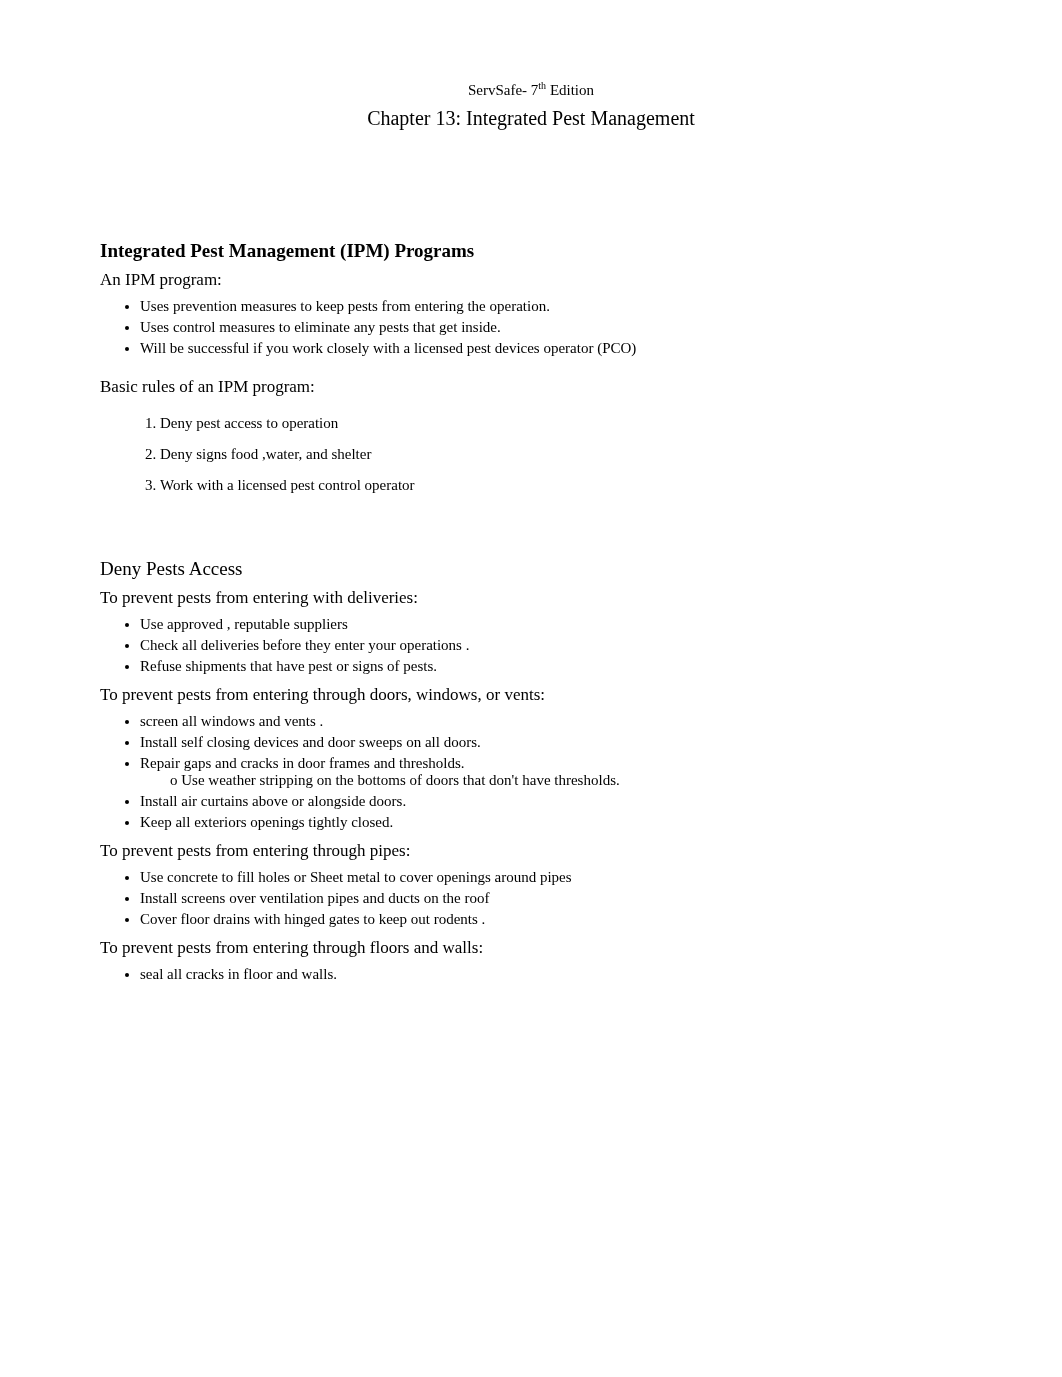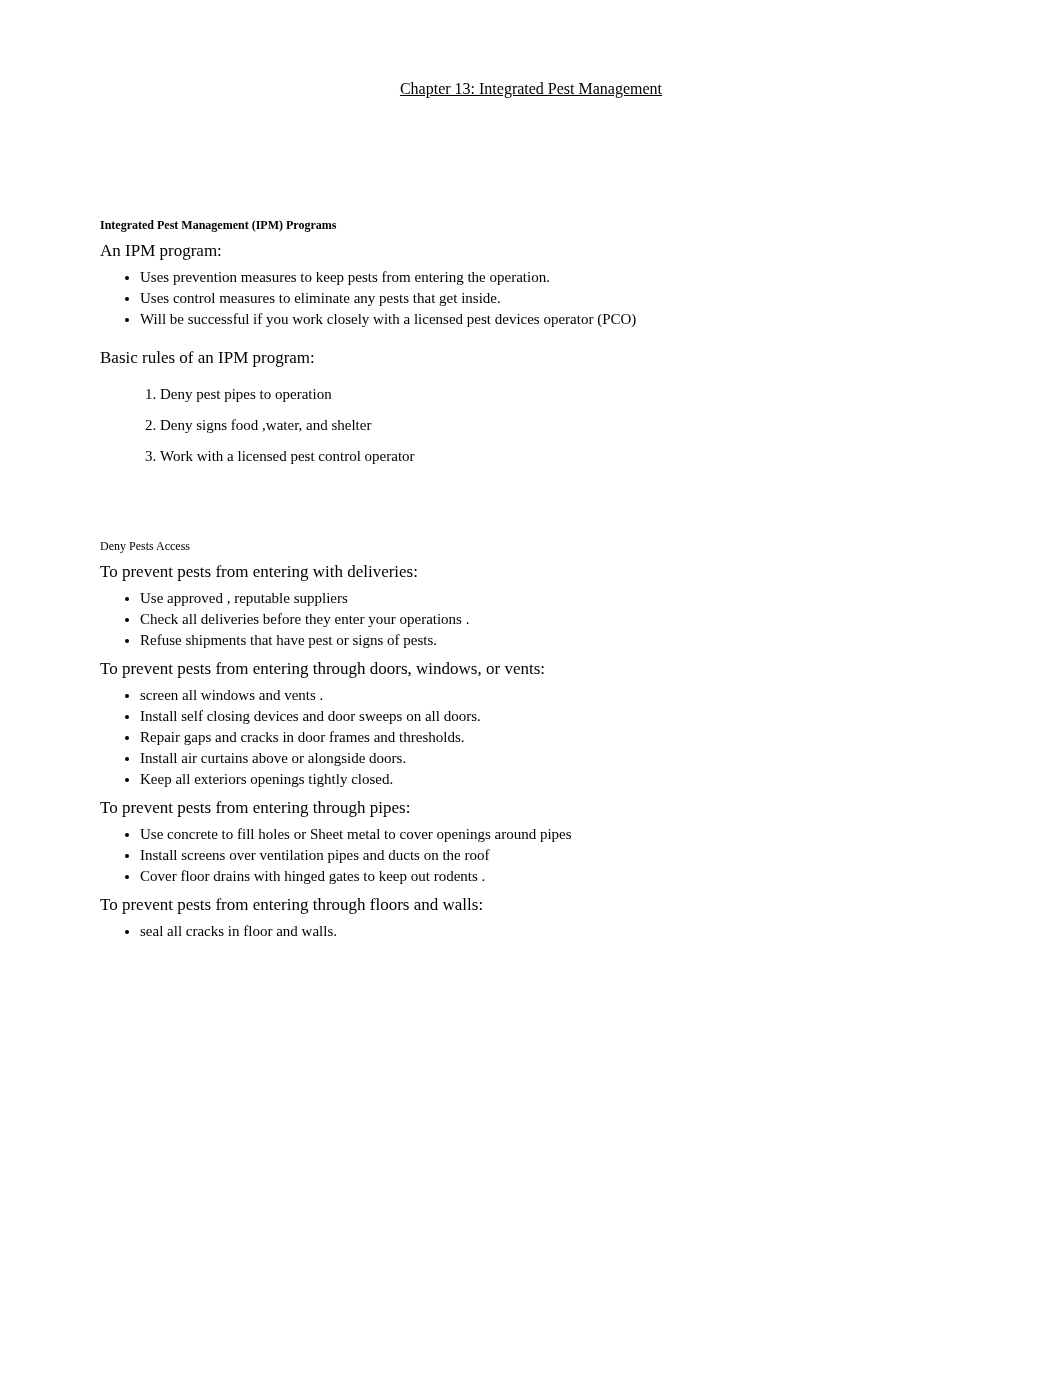--- a/index.html
+++ b/index.html
@@ -98,6 +98,9 @@
 <body>
 
 <div class="page-header">
+  <div class="page-title">
+    <span>ServSafe-</span> <span>7</span><sup>th</sup><span> Edition</span>
+  </div>
   <div class="page-subtitle">
     <span>Chapter 13: Integrated Pest Management</span>
   </div>

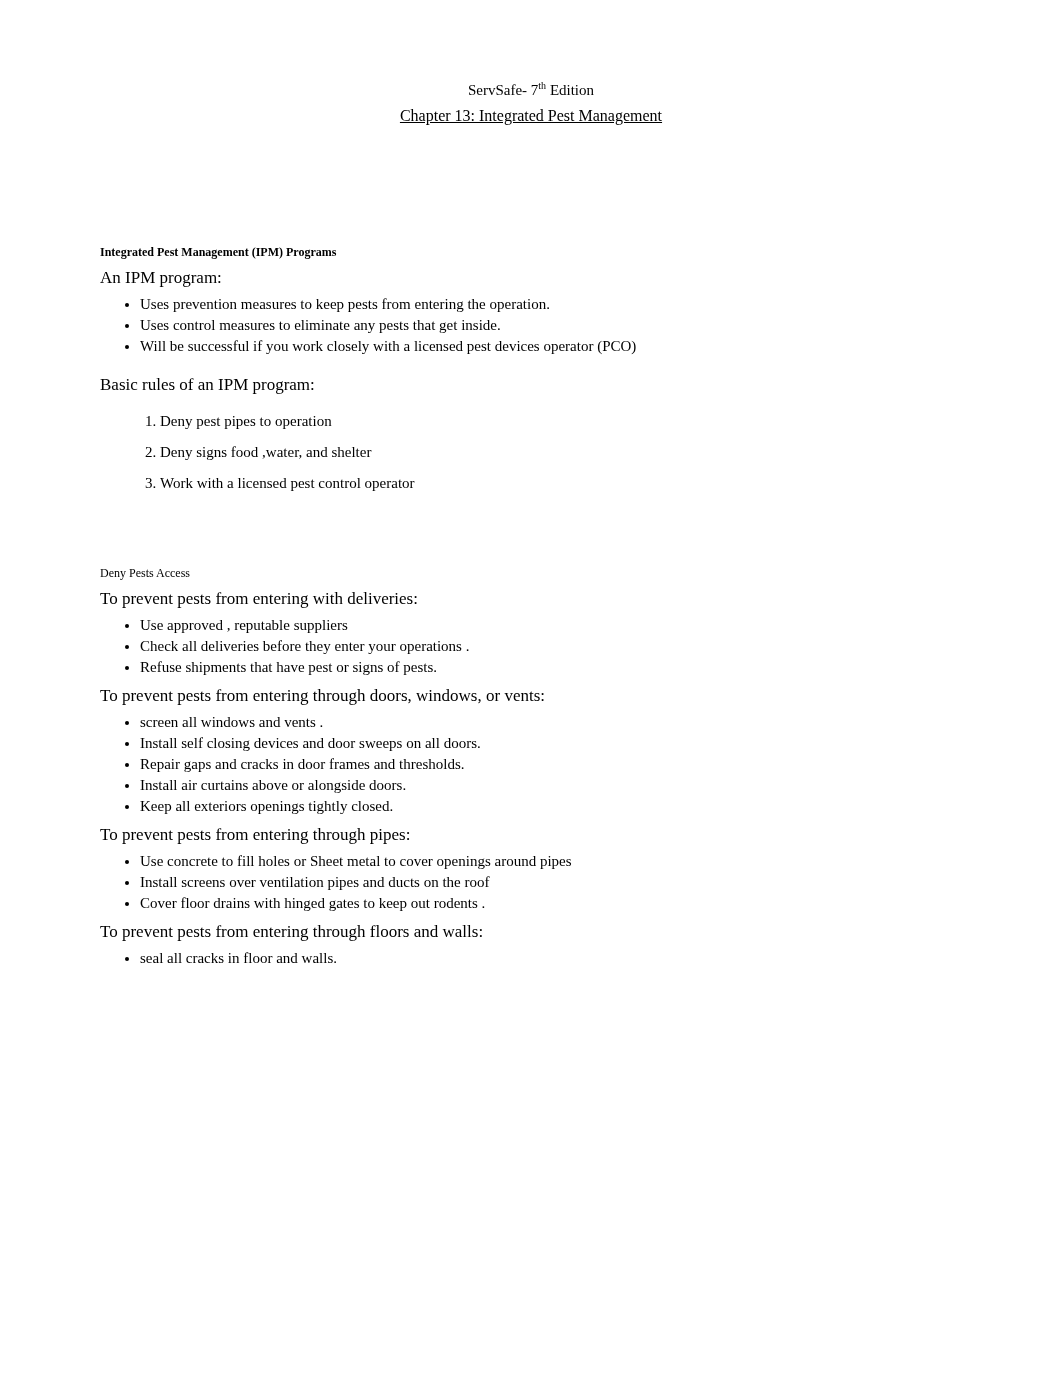--- a/index.html
+++ b/index.html
@@ -29,9 +29,8 @@
     }
 
     .page-subtitle {
-      font-size: 16px;
+      font-size: 20px;
       margin-bottom: 16px;
-      text-decoration: underline;
     }
 
     sup {

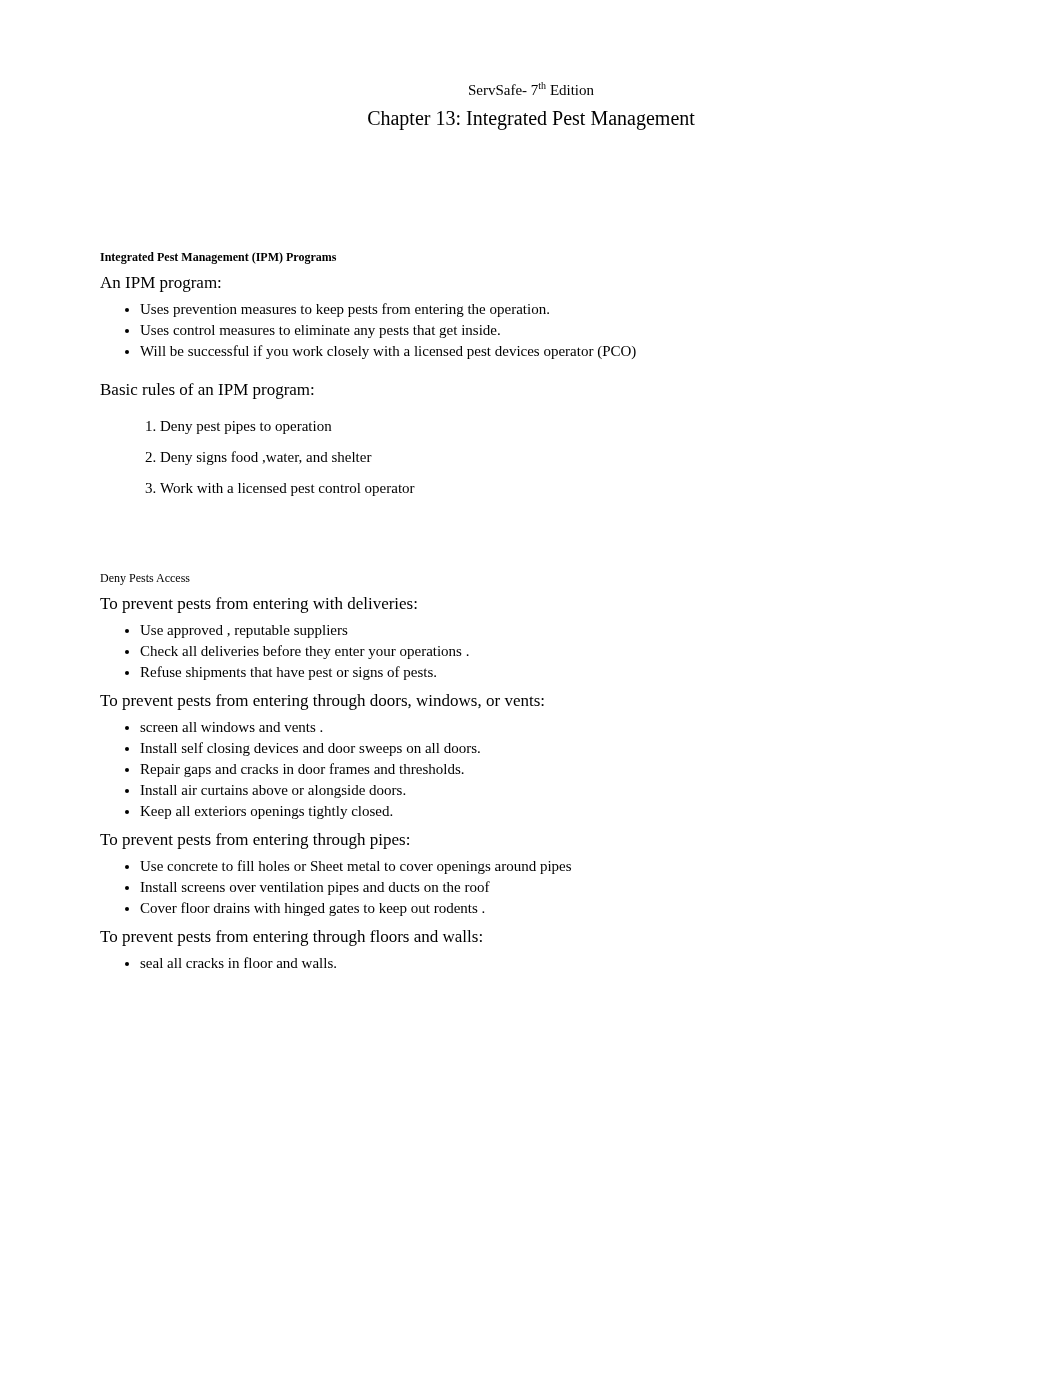--- a/index.html
+++ b/index.html
@@ -38,9 +38,9 @@
     }
 
     .section-heading {
-      font-size: 12px;
+      font-size: 19px;
       font-weight: bold;
-      margin-top: 40px;
+      margin-top: 30px;
       margin-bottom: 8px;
     }
 

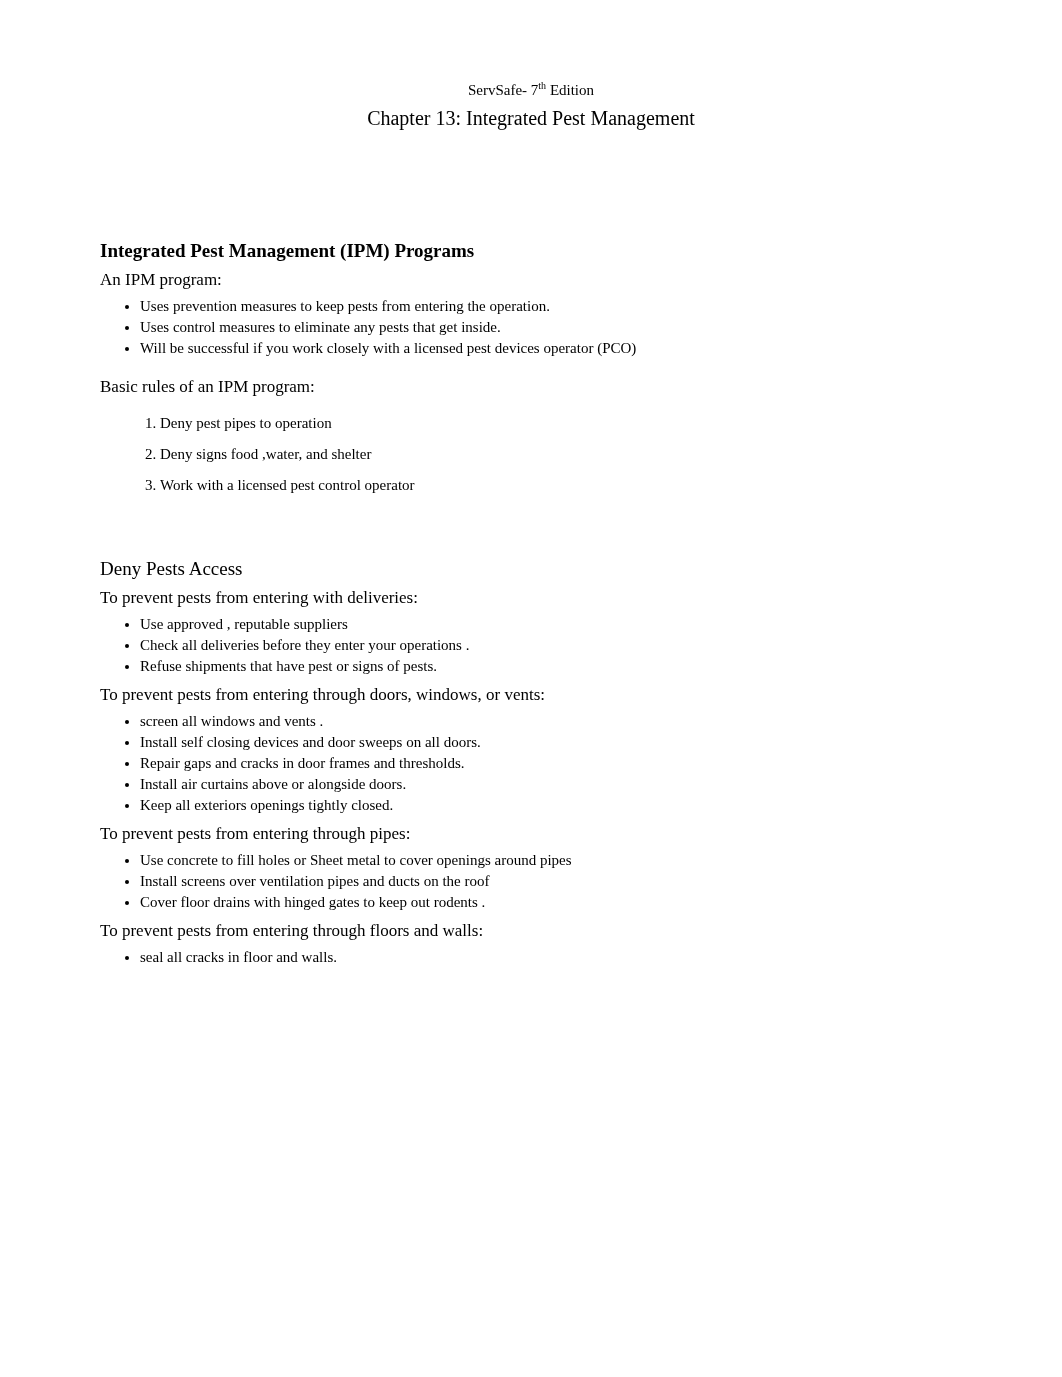--- a/index.html
+++ b/index.html
@@ -131,7 +131,7 @@
 <div class="spacer-sm"></div>
 
 <ol class="numbered-list">
-  <li><span>Deny pest pipes to operation</span></li>
+  <li><span>Deny pest access to operation</span></li>
   <li><span>Deny signs food ,water, and shelter</span></li>
   <li><span>Work with a licensed pest control operator</span></li>
 </ol>

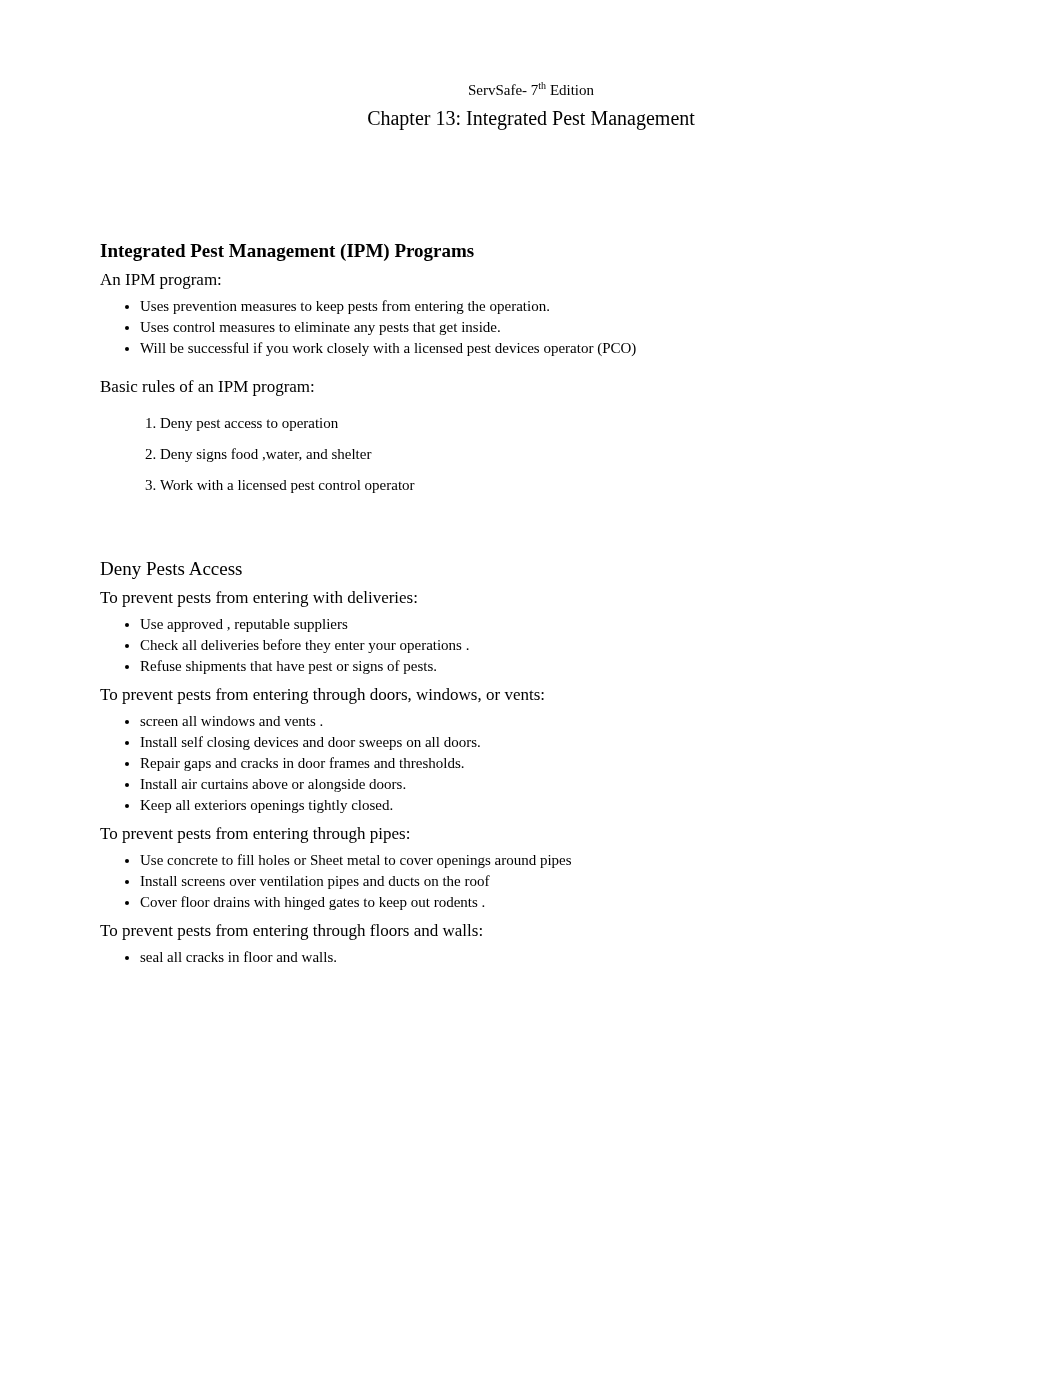--- a/index.html
+++ b/index.html
@@ -161,6 +161,9 @@
   <li><span>Install      self closing      devices and  door  sweeps on all doors.</span></li>
   <li>
     <span>Repair  gaps  and      cracks  in door frames and thresholds.</span>
+    <ul class="sub-list">
+      <li><span>Use      weather      stripping on the      bottoms      of doors that don't have thresholds.</span></li>
+    </ul>
   </li>
   <li><span>Install  air    curtains above or alongside doors.</span></li>
   <li><span>Keep all      exteriors      openings      tightly      closed.</span></li>

